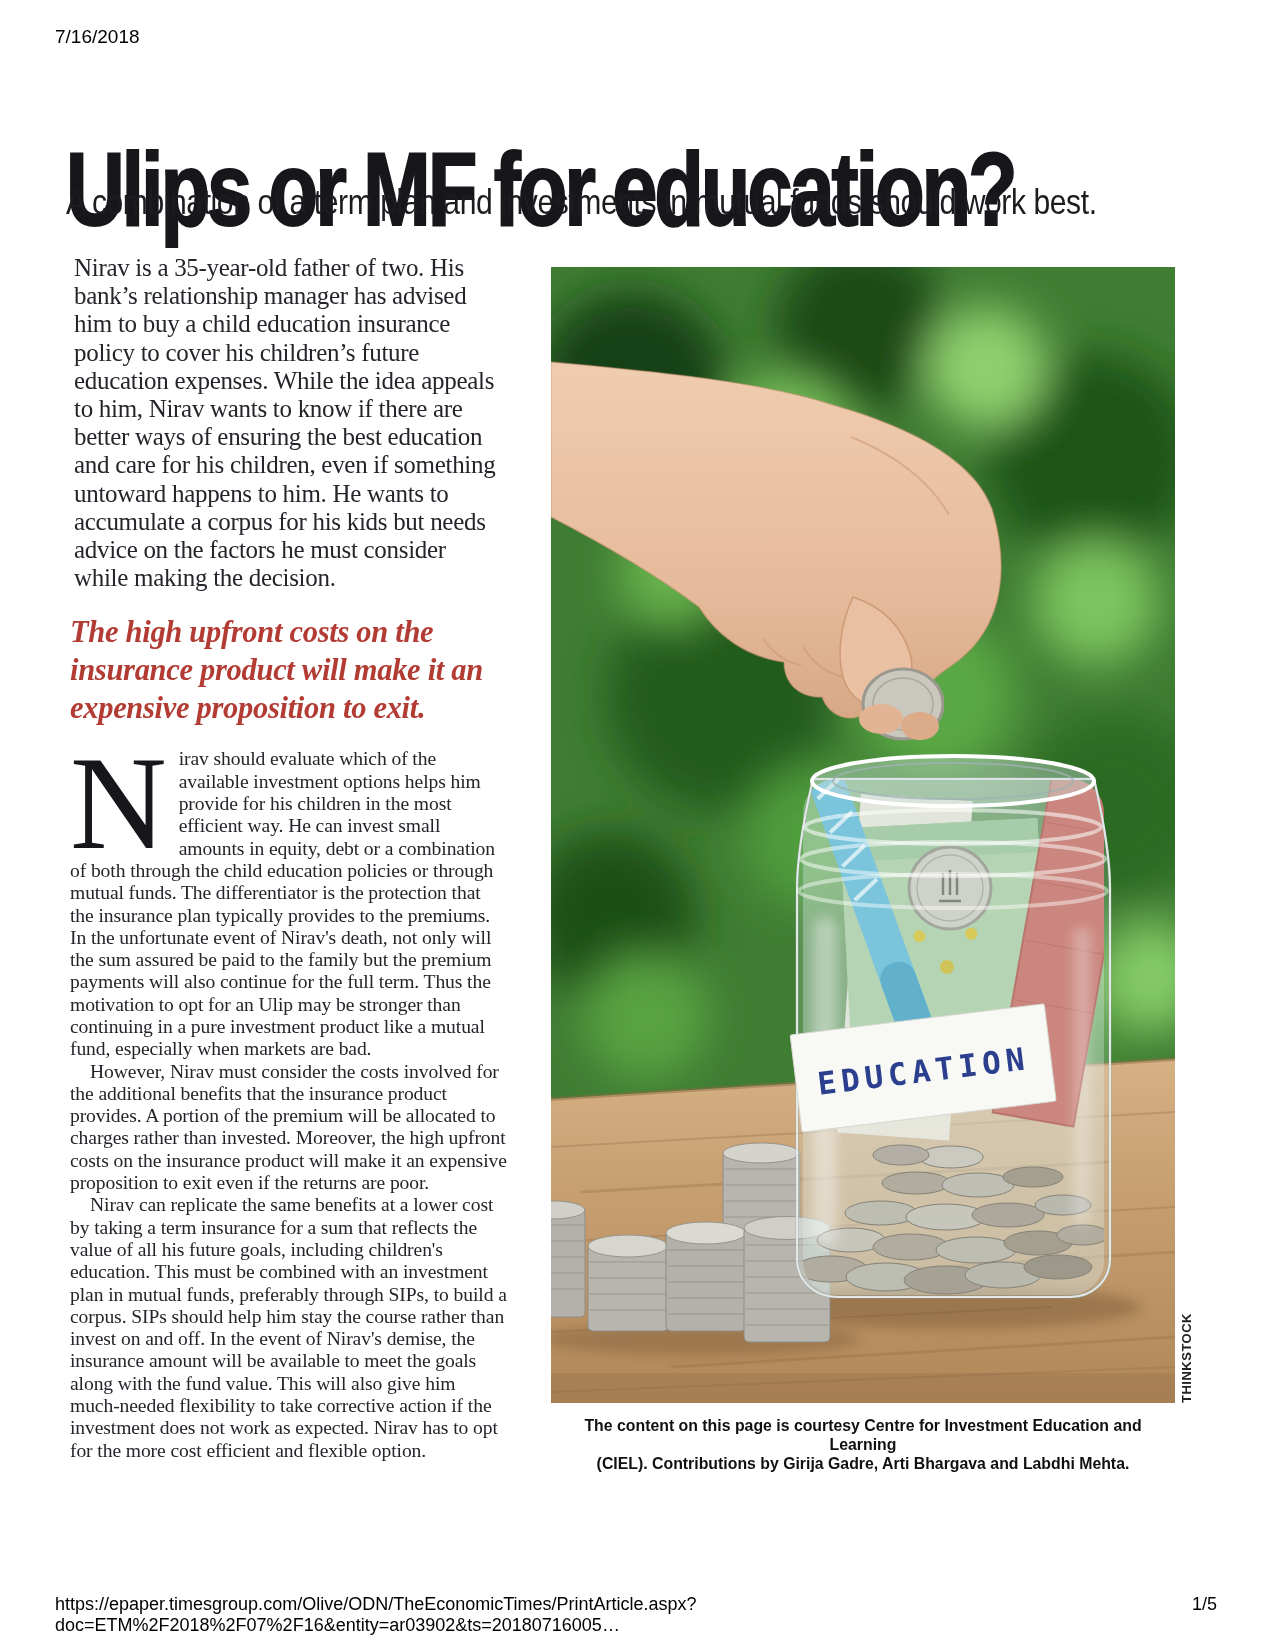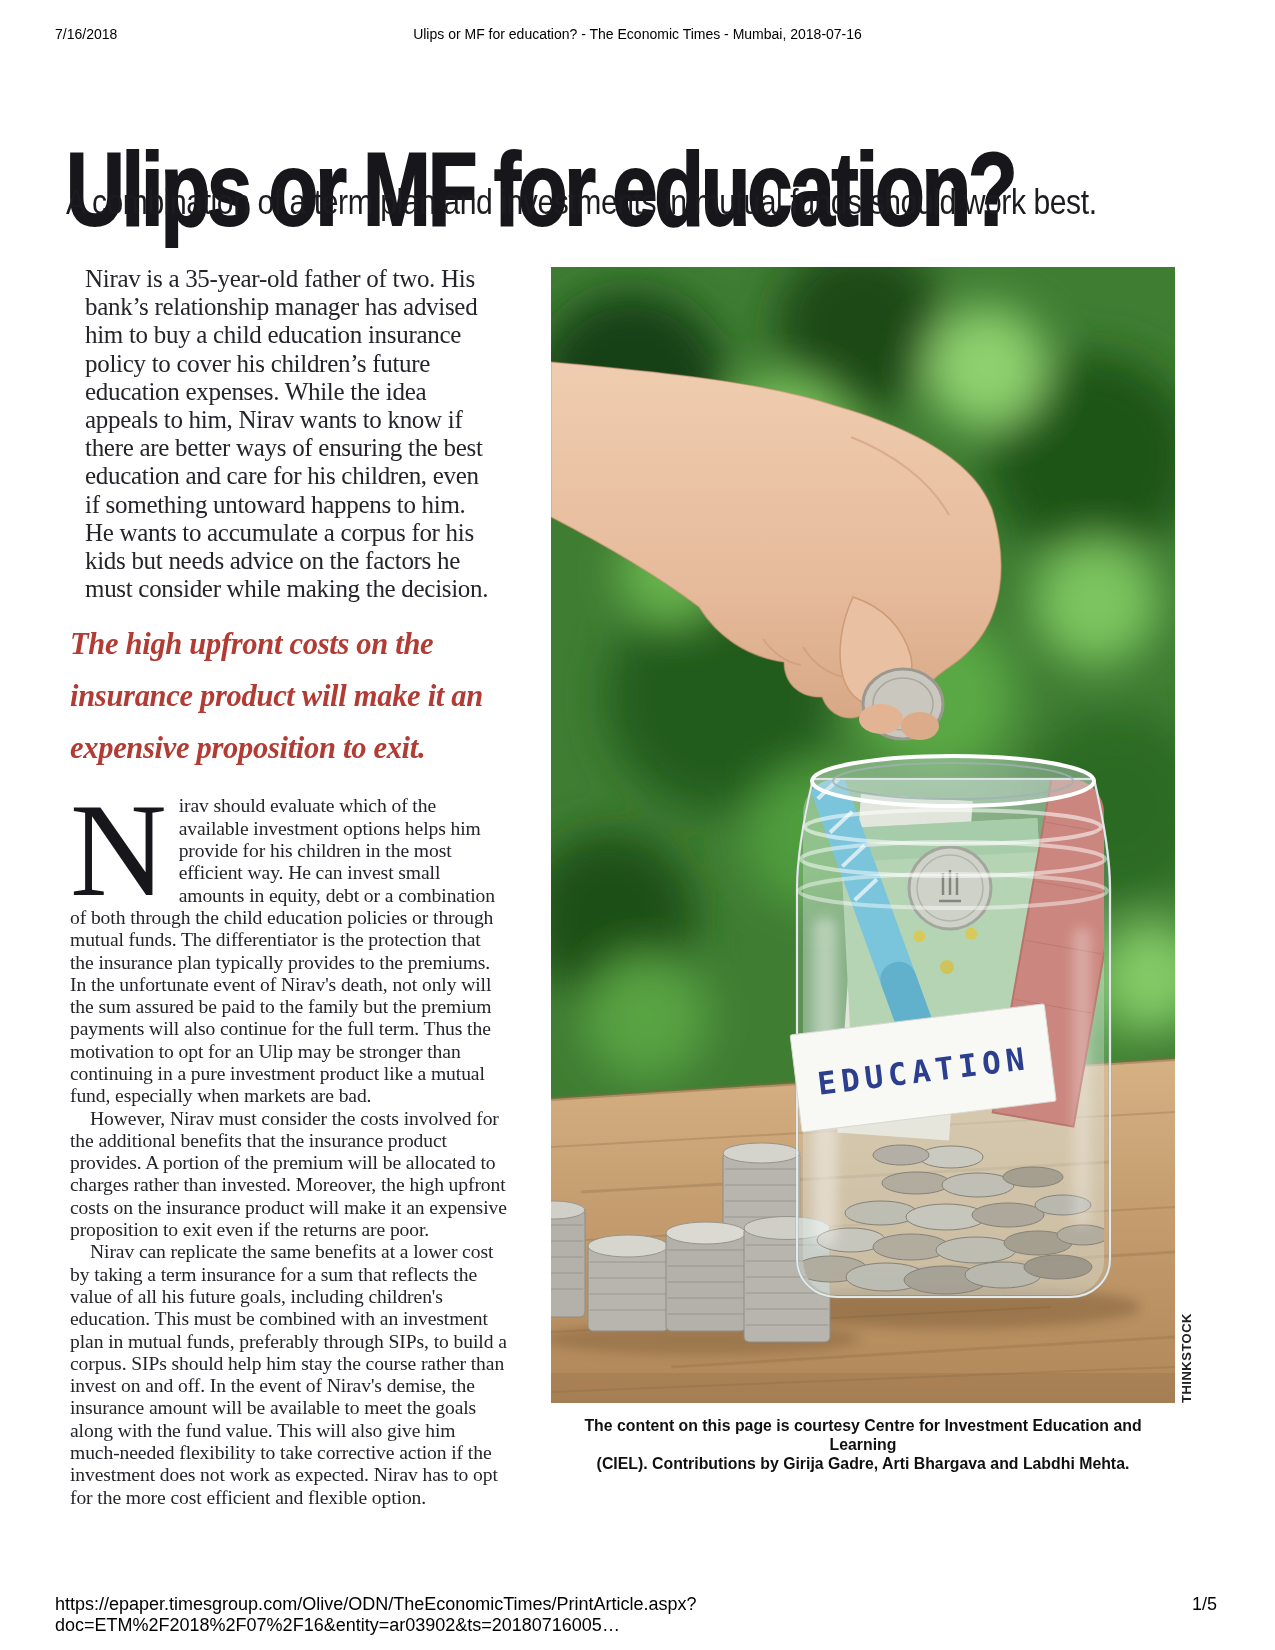--- a/index.html
+++ b/index.html
@@ -7,7 +7,7 @@
         font-family:"Liberation Sans",sans-serif;color:#1a1a1e;}
 
   
-  .print-header{position:absolute;top:26px;left:0;right:0;height:20px;font-size:14px;color:#000;}
+  .print-header{position:absolute;top:26px;left:0;right:0;height:20px;font-size:19px;color:#000;}
   .print-header .date{position:absolute;left:55px;top:0;}
   .print-header .doc-title{position:absolute;left:0;right:0;top:0;text-align:center;}
   .print-footer{position:absolute;top:1594px;left:55px;right:58px;display:flex;

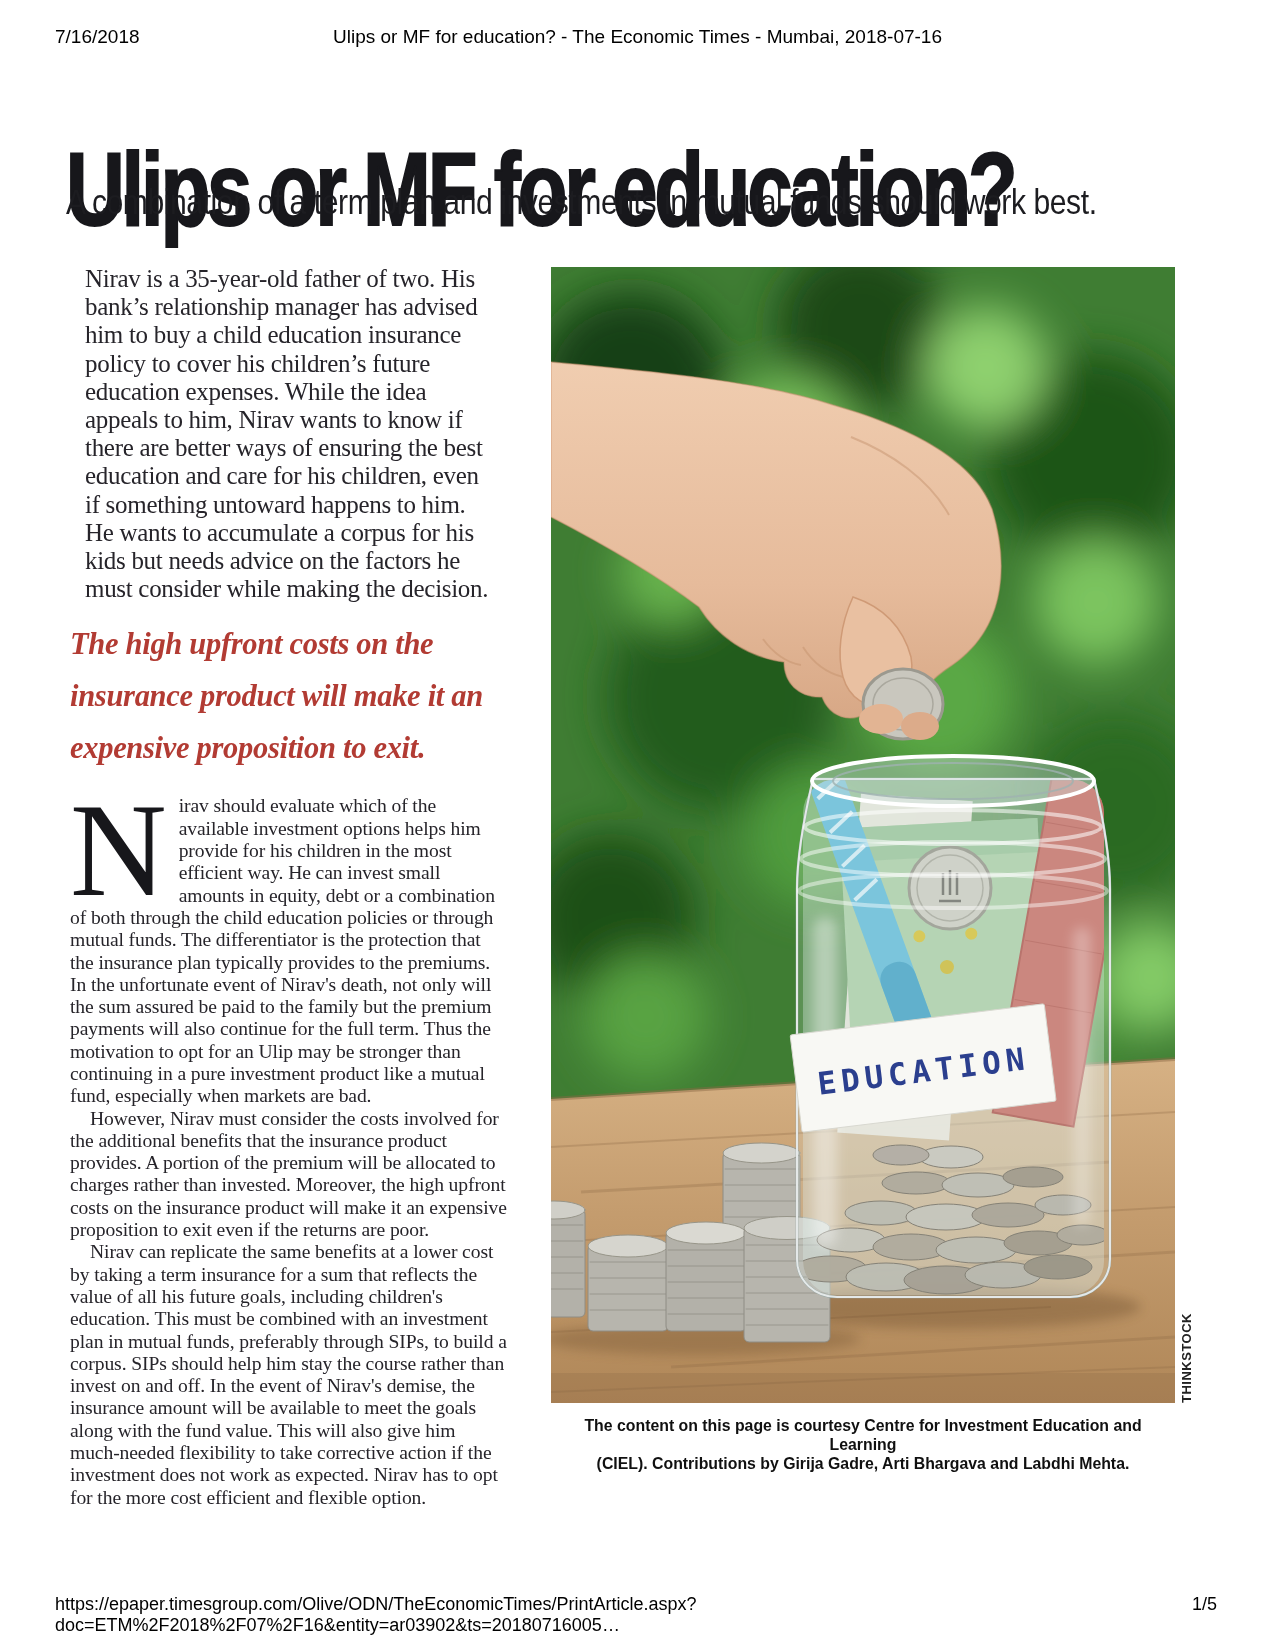--- a/index.html
+++ b/index.html
@@ -50,7 +50,6 @@
 
   <div class="print-header">
     <span class="date">7/16/2018</span>
-    <span class="doc-title">Ulips or MF for education? - The Economic Times - Mumbai, 2018-07-16</span>
   </div>
 
   <h1 class="headline">Ulips or MF for education?</h1>

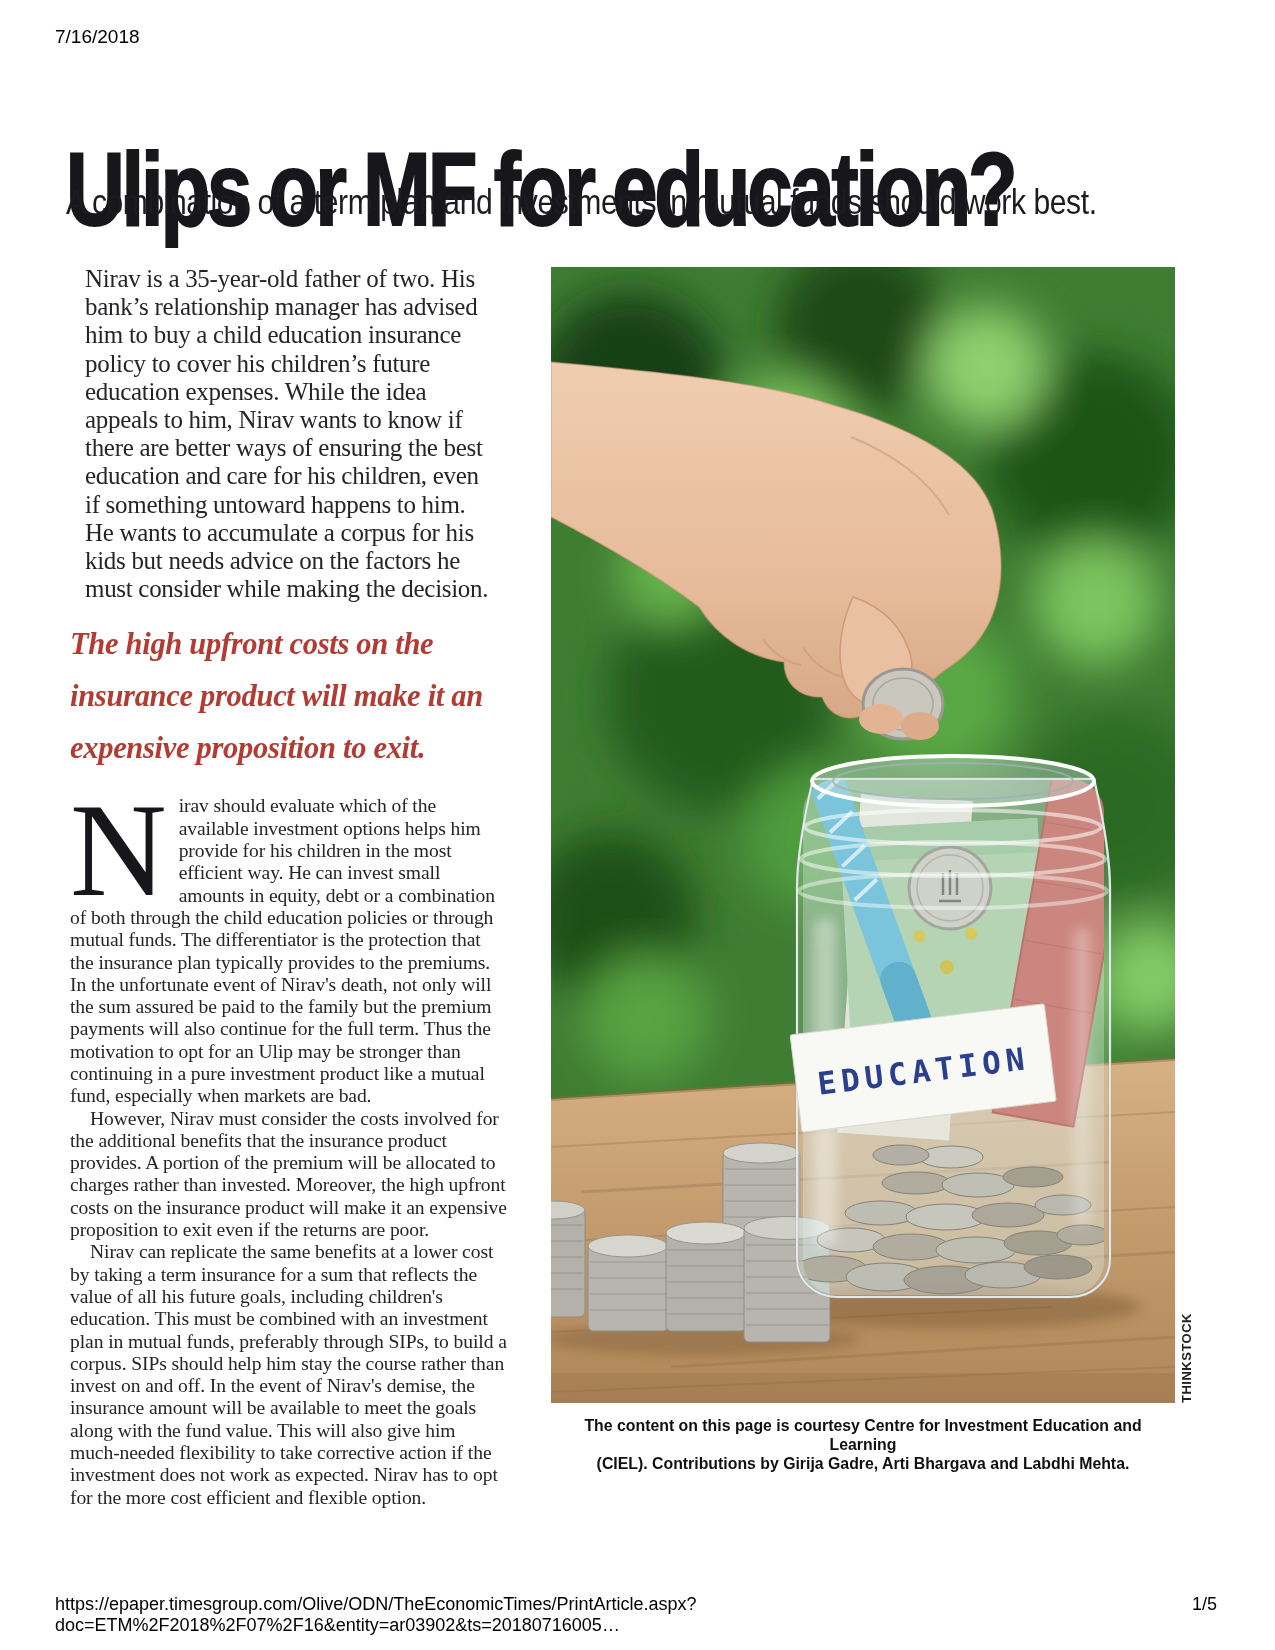--- a/index.html
+++ b/index.html
@@ -25,7 +25,7 @@
   
   .column{position:absolute;left:70px;top:250px;width:438px;
           font-family:"Liberation Serif","DejaVu Serif",serif;color:#26242a;}
-  .intro{font-size:25px;line-height:28.2px;letter-spacing:-0.3px;margin:15px;text-align:left;}
+  .intro{font-size:25px;line-height:28.2px;letter-spacing:-0.3px;margin:4px;text-align:left;}
   .pull-quote{font-size:30.5px;line-height:52px;font-weight:700;font-style:italic;
               color:#b23b33;margin:15px 0 21px 0;letter-spacing:-0.3px;}
   .body-text{font-size:19.6px;line-height:22.3px;letter-spacing:-0.1px;}

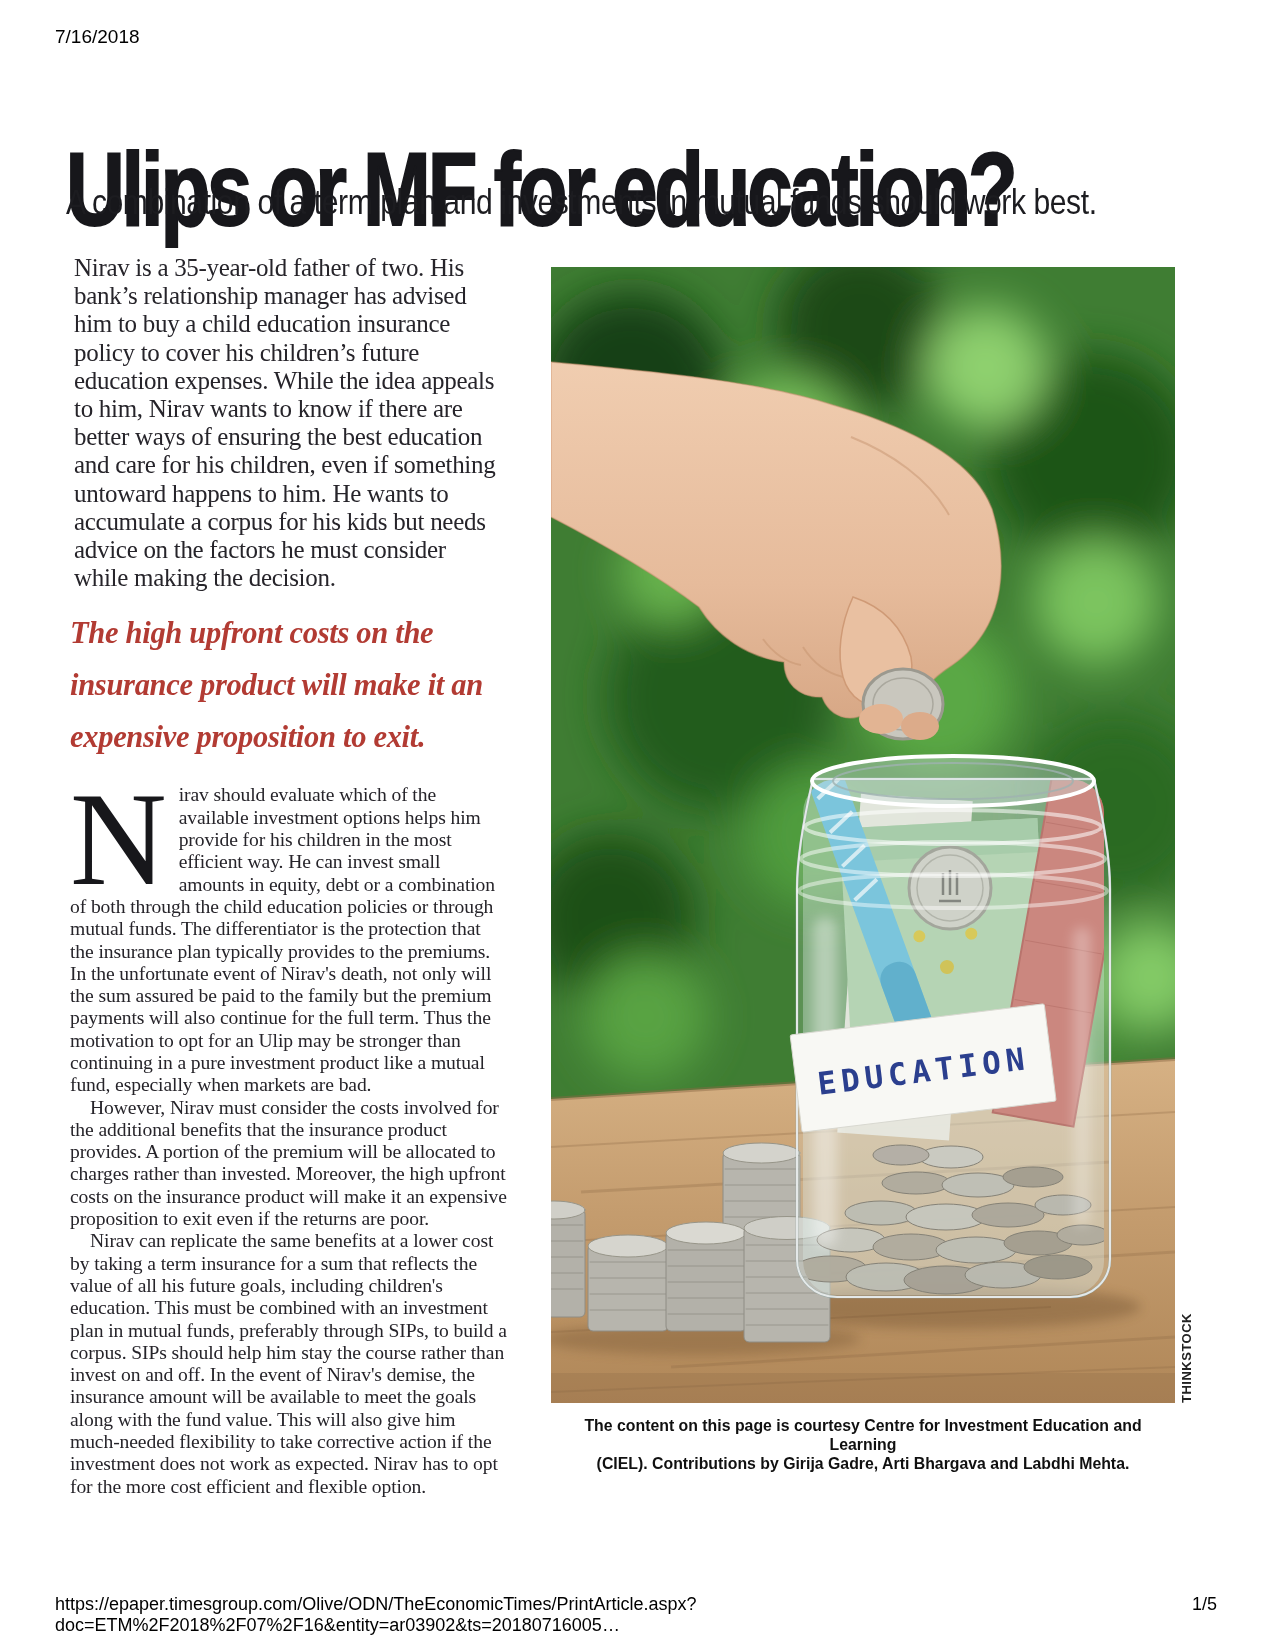--- a/index.html
+++ b/index.html
@@ -26,8 +26,8 @@
   .column{position:absolute;left:70px;top:250px;width:438px;
           font-family:"Liberation Serif","DejaVu Serif",serif;color:#26242a;}
   .intro{font-size:25px;line-height:28.2px;letter-spacing:-0.3px;margin:4px;text-align:left;}
-  .pull-quote{font-size:30.5px;line-height:52px;font-weight:700;font-style:italic;
-              color:#b23b33;margin:15px 0 21px 0;letter-spacing:-0.3px;}
+  .pull-quote{font-size:30.5px;line-height:38px;font-weight:700;font-style:italic;
+              color:#b23b33;margin:21px 0 21px 0;letter-spacing:-0.3px;}
   .body-text{font-size:19.6px;line-height:22.3px;letter-spacing:-0.1px;}
   .body-text p{margin:0;}
   .body-text p.indented{text-indent:20px;}

